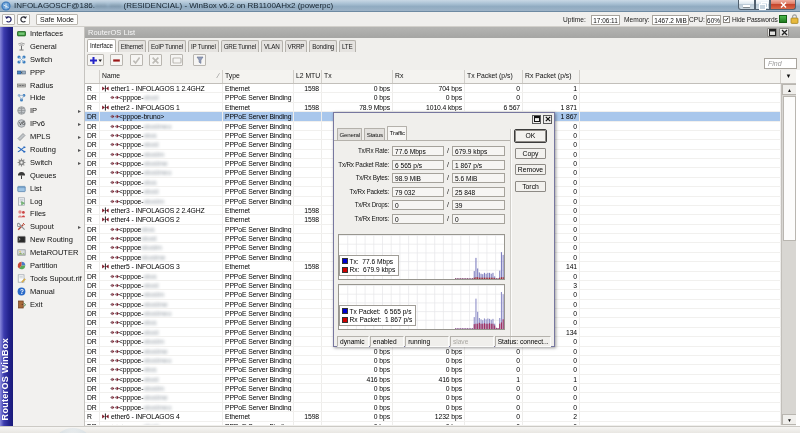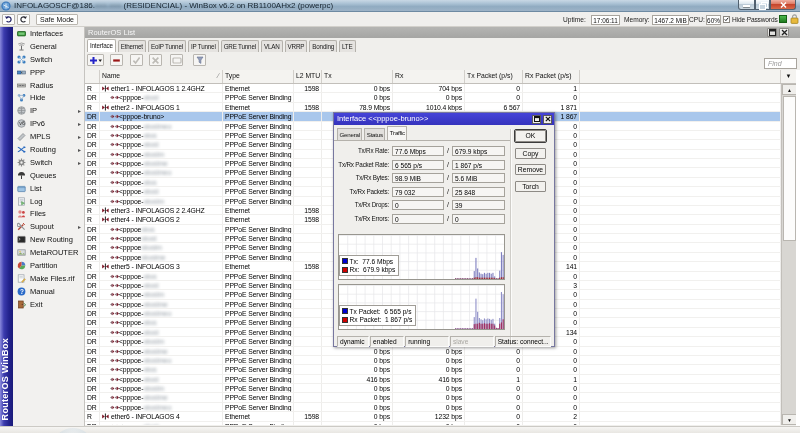--- a/index.html
+++ b/index.html
@@ -1051,7 +1051,6 @@
 <div id="orb" class="abs"></div>
 
 <div id="dialog" class="abs">
-  <div id="dlg-title"><span>Interface &lt;&lt;pppoe-bruno&gt;&gt;</span></div>
   <div class="dbtn" style="right:13px">
     <svg width="6" height="6" viewBox="0 0 6 6">
         <rect x="0.5" y="0.5" width="5" height="5" fill="none" stroke="#111" stroke-width="1"></rect>

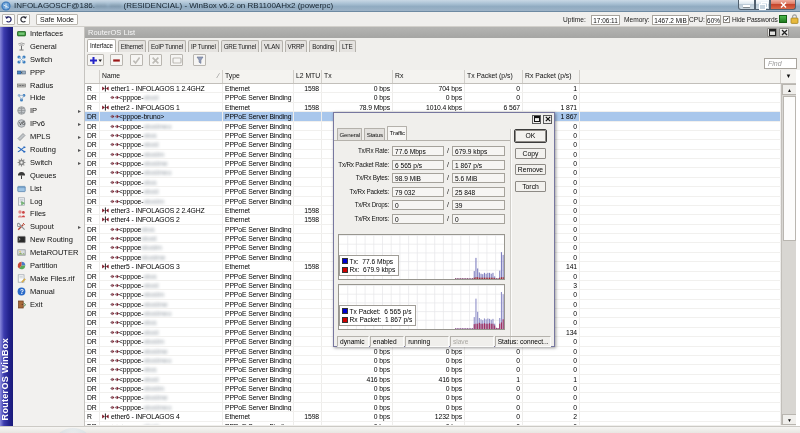--- a/index.html
+++ b/index.html
@@ -357,7 +357,7 @@
         <path d="M2.4 2.4 h3.4 M2.4 3.8 h3.4" stroke="#b0b8c0" stroke-width="0.6"></path>
         <path d="M4.6 7.6 L7.6 4.6 L8.4 5.4 L5.4 8.4 Z" fill="#e8b84a" stroke="#a8842a" stroke-width="0.4"></path>
       </svg>
-      <span class="sblabel">Make Files.rif</span>
+      <span class="sblabel">Tools Supout.rif</span>
     </div>
     <div class="sbitem">
       <svg class="sbicon" viewBox="0 0 9 9">

